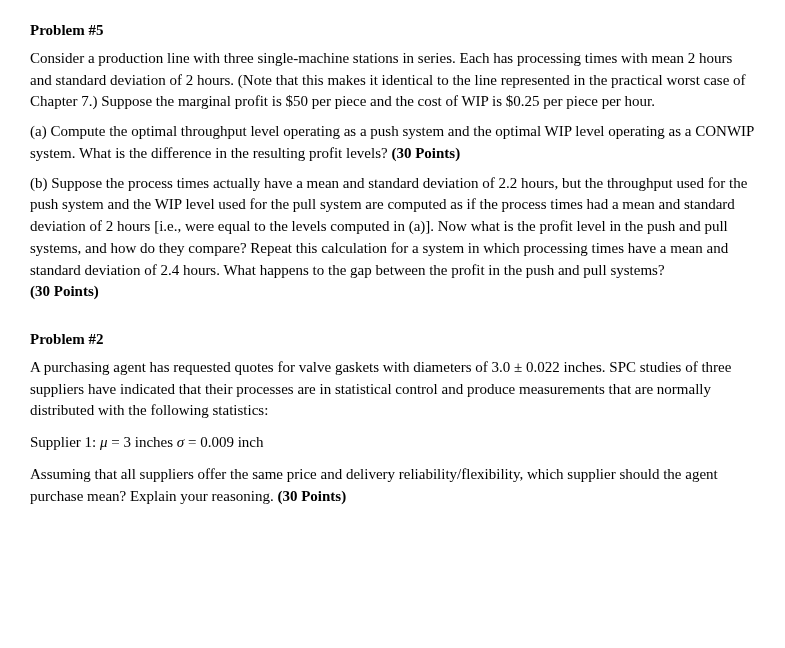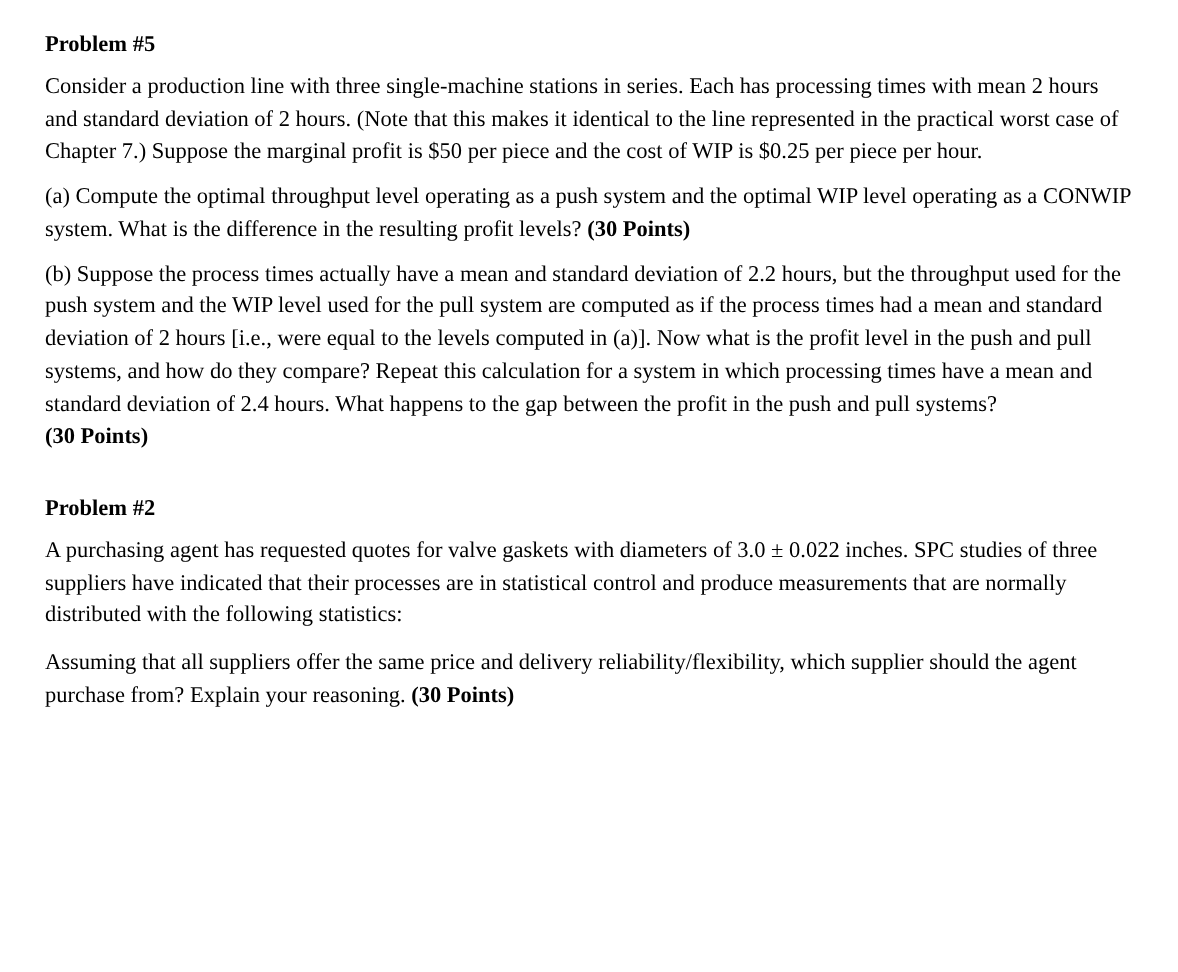--- a/index.html
+++ b/index.html
@@ -74,6 +74,9 @@
   <p class="problem-body">A purchasing agent has requested quotes for valve gaskets with diameters of 3.0 ± 0.022 inches. SPC studies of three suppliers have indicated that their processes are in statistical control and produce measurements that are normally distributed with the following statistics:</p>
 
   <div class="problem-body" style="margin-top: 10px; margin-bottom: 10px;">
+    <p class="supplier-line">
+      <span>Supplier 1: <i>μ</i> = 3 inches <i>σ</i> = 0.009 inch</span>
+    </p>
   </div>
 
   <p class="problem-body" style="margin-top: 10px;">

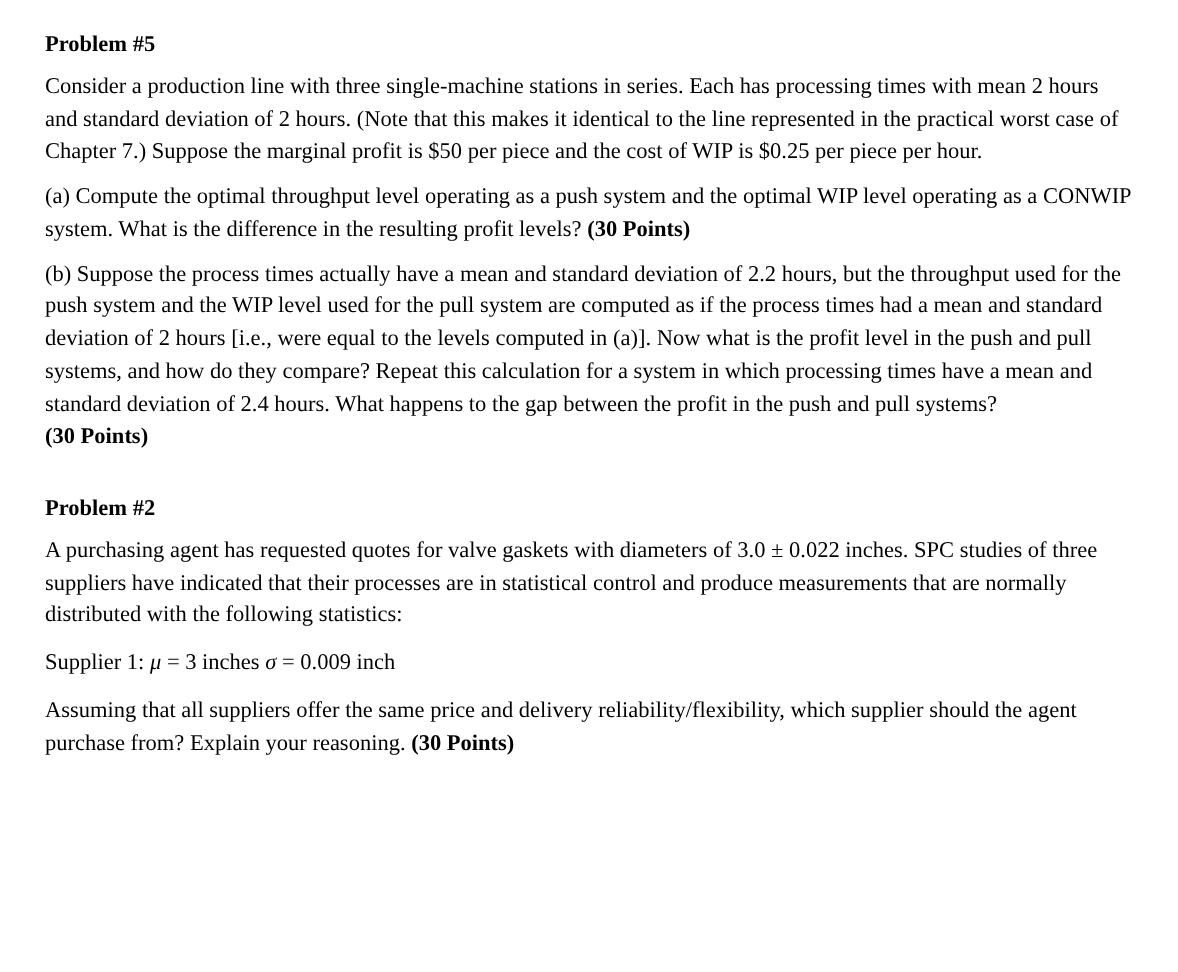--- a/index.html
+++ b/index.html
@@ -80,7 +80,7 @@
   </div>
 
   <p class="problem-body" style="margin-top: 10px;">
-    <span>Assuming that all suppliers offer the same price and delivery reliability/flexibility, which supplier should the agent purchase from? Explain your reasoning.</span><span class="bold"> (30 Points)</span>
+    <span>Assuming that all suppliers offer the same price and delivery reliability/flexibility, which supplier should the agent purchase mean? Explain your reasoning.</span><span class="bold"> (30 Points)</span>
   </p>
 </div>
 

